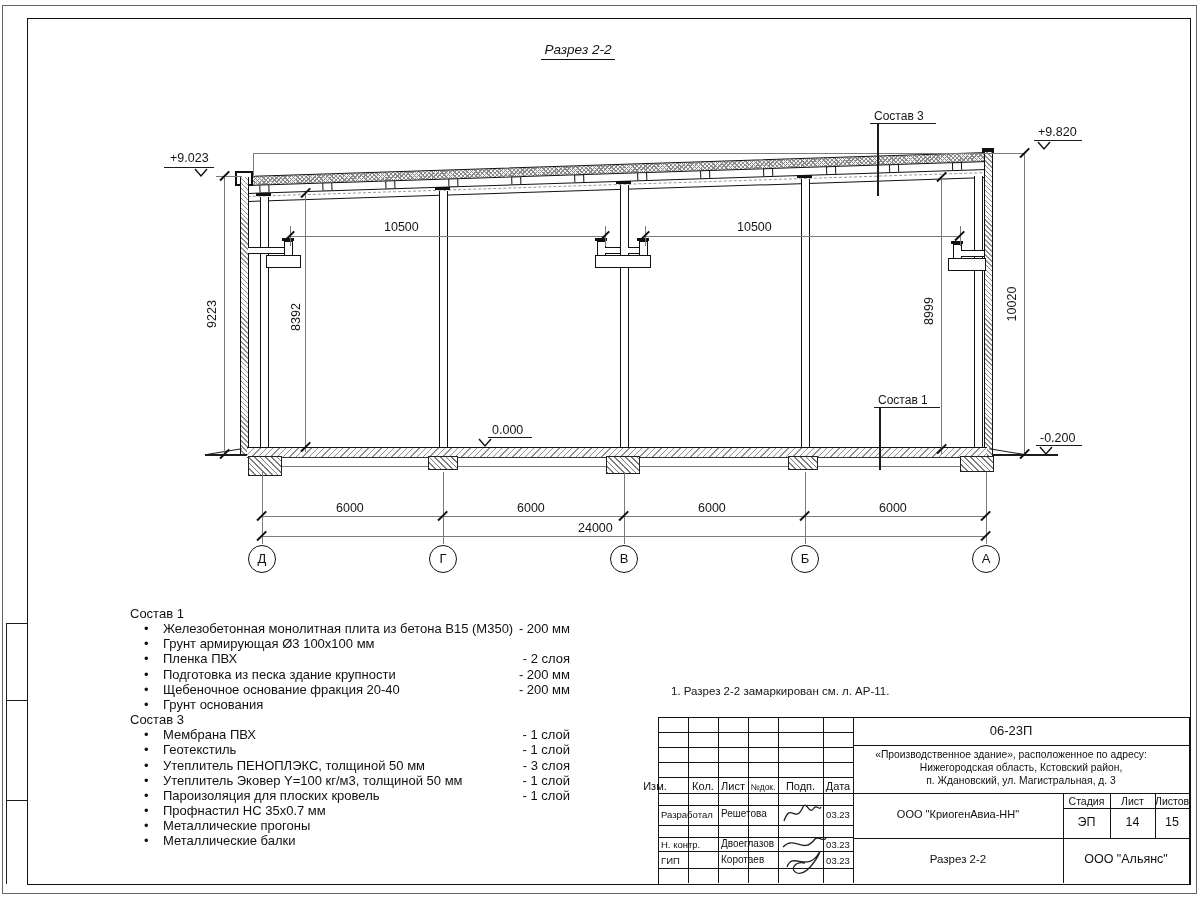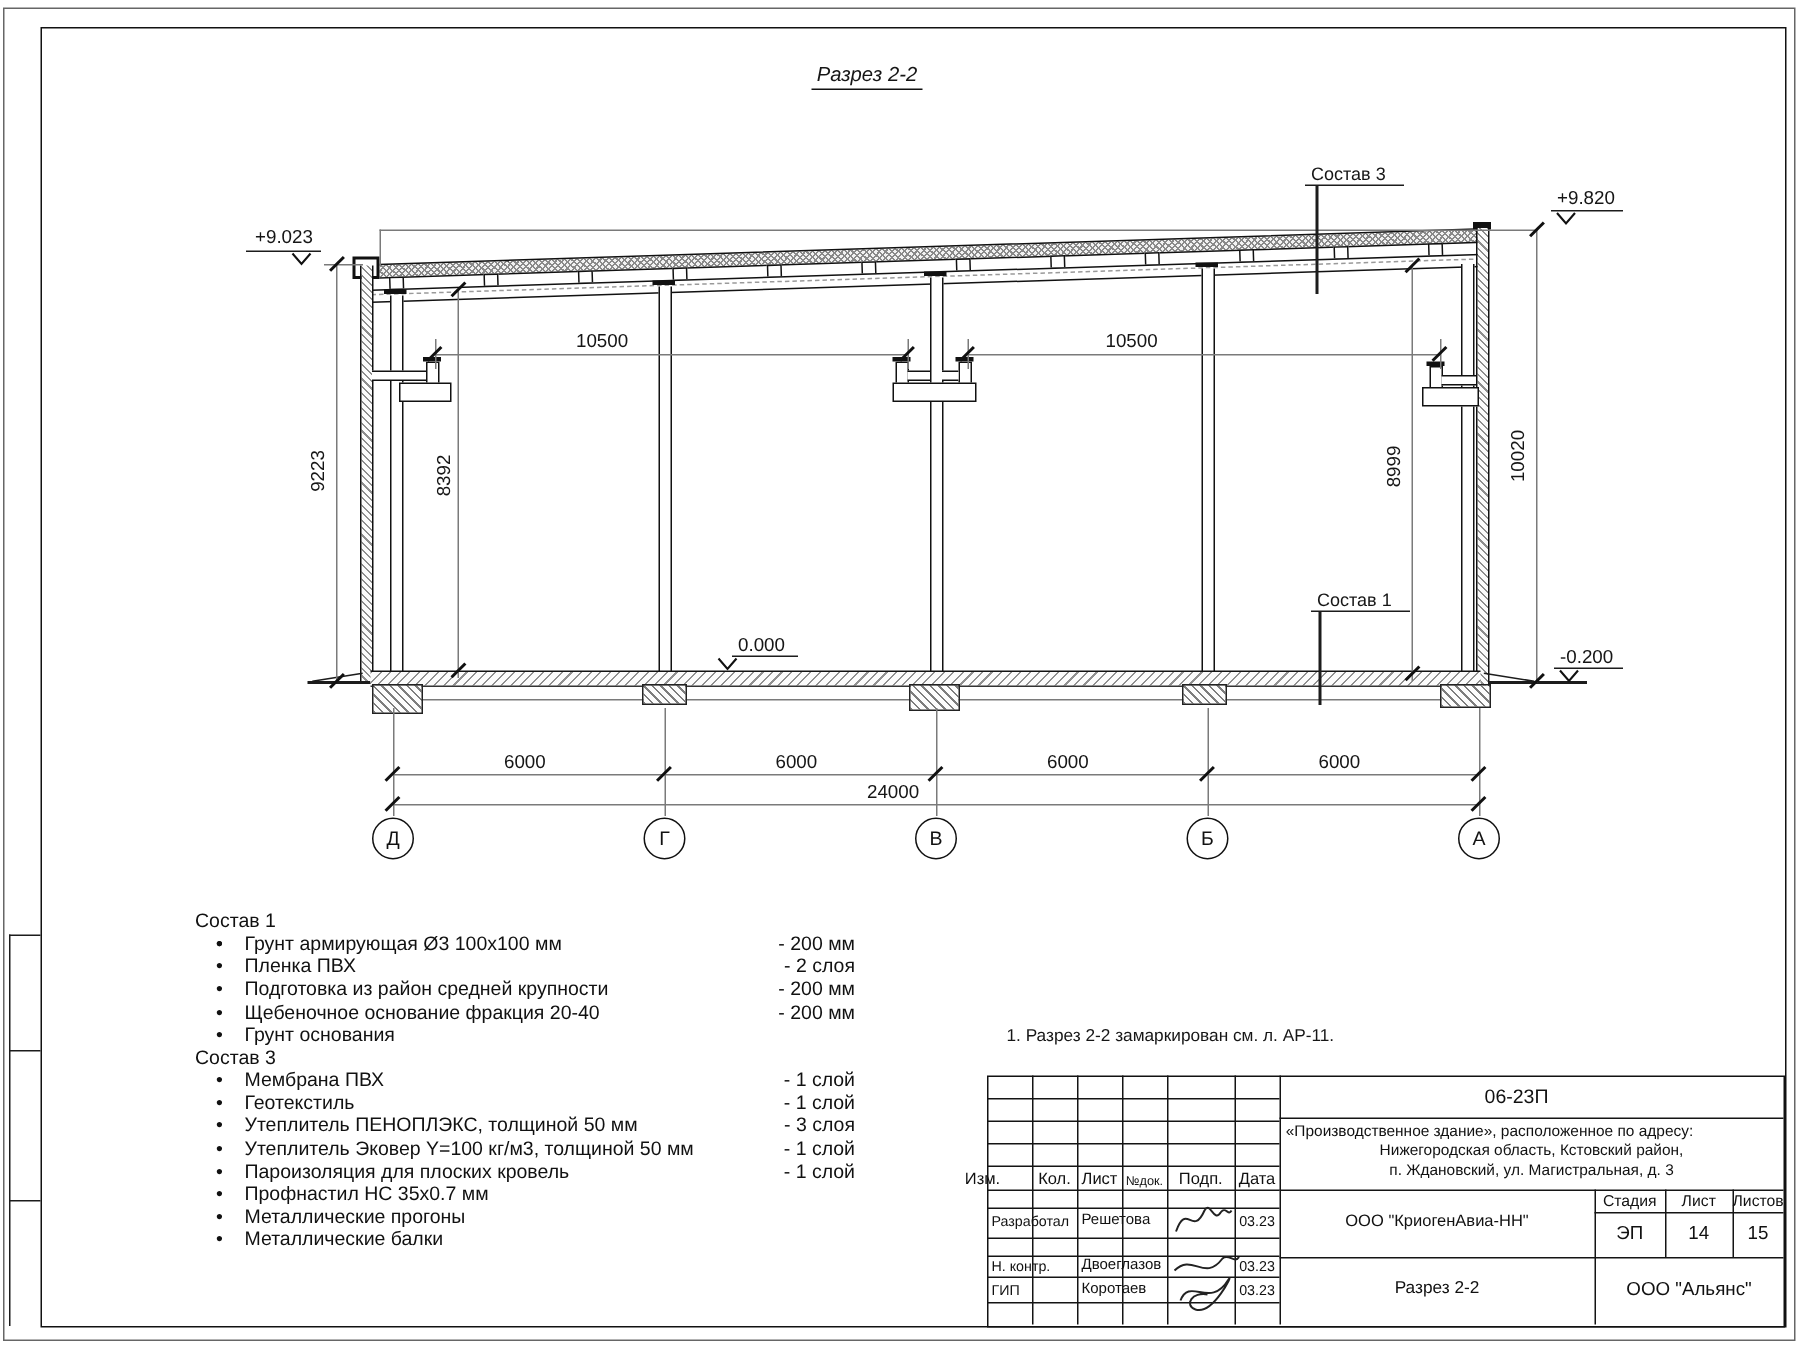--- a/index.html
+++ b/index.html
@@ -217,7 +217,7 @@
 
 <div class="abs" style="left:130px;top:606px;width:440px;font-size:13px;line-height:15.15px;">
   <div class="listhdr">Состав 1</div>
-  <div class="listrow"><span class="blt">•</span><span class="val">-  200 мм</span></div>
+  <div class="listrow"><span class="blt">•</span><span>Железобетонная монолитная плита из бетона В15 (М350)</span><span class="val">-  200 мм</span></div>
   <div class="listrow"><span class="blt">•</span><span>Грунт армирующая Ø3 100х100 мм</span><span class="val"></span></div>
   <div class="listrow"><span class="blt">•</span><span>Пленка ПВХ</span><span class="val">-  2 слоя</span></div>
   <div class="listrow"><span class="blt">•</span><span>Подготовка из район средней крупности</span><span class="val">- 200 мм</span></div>

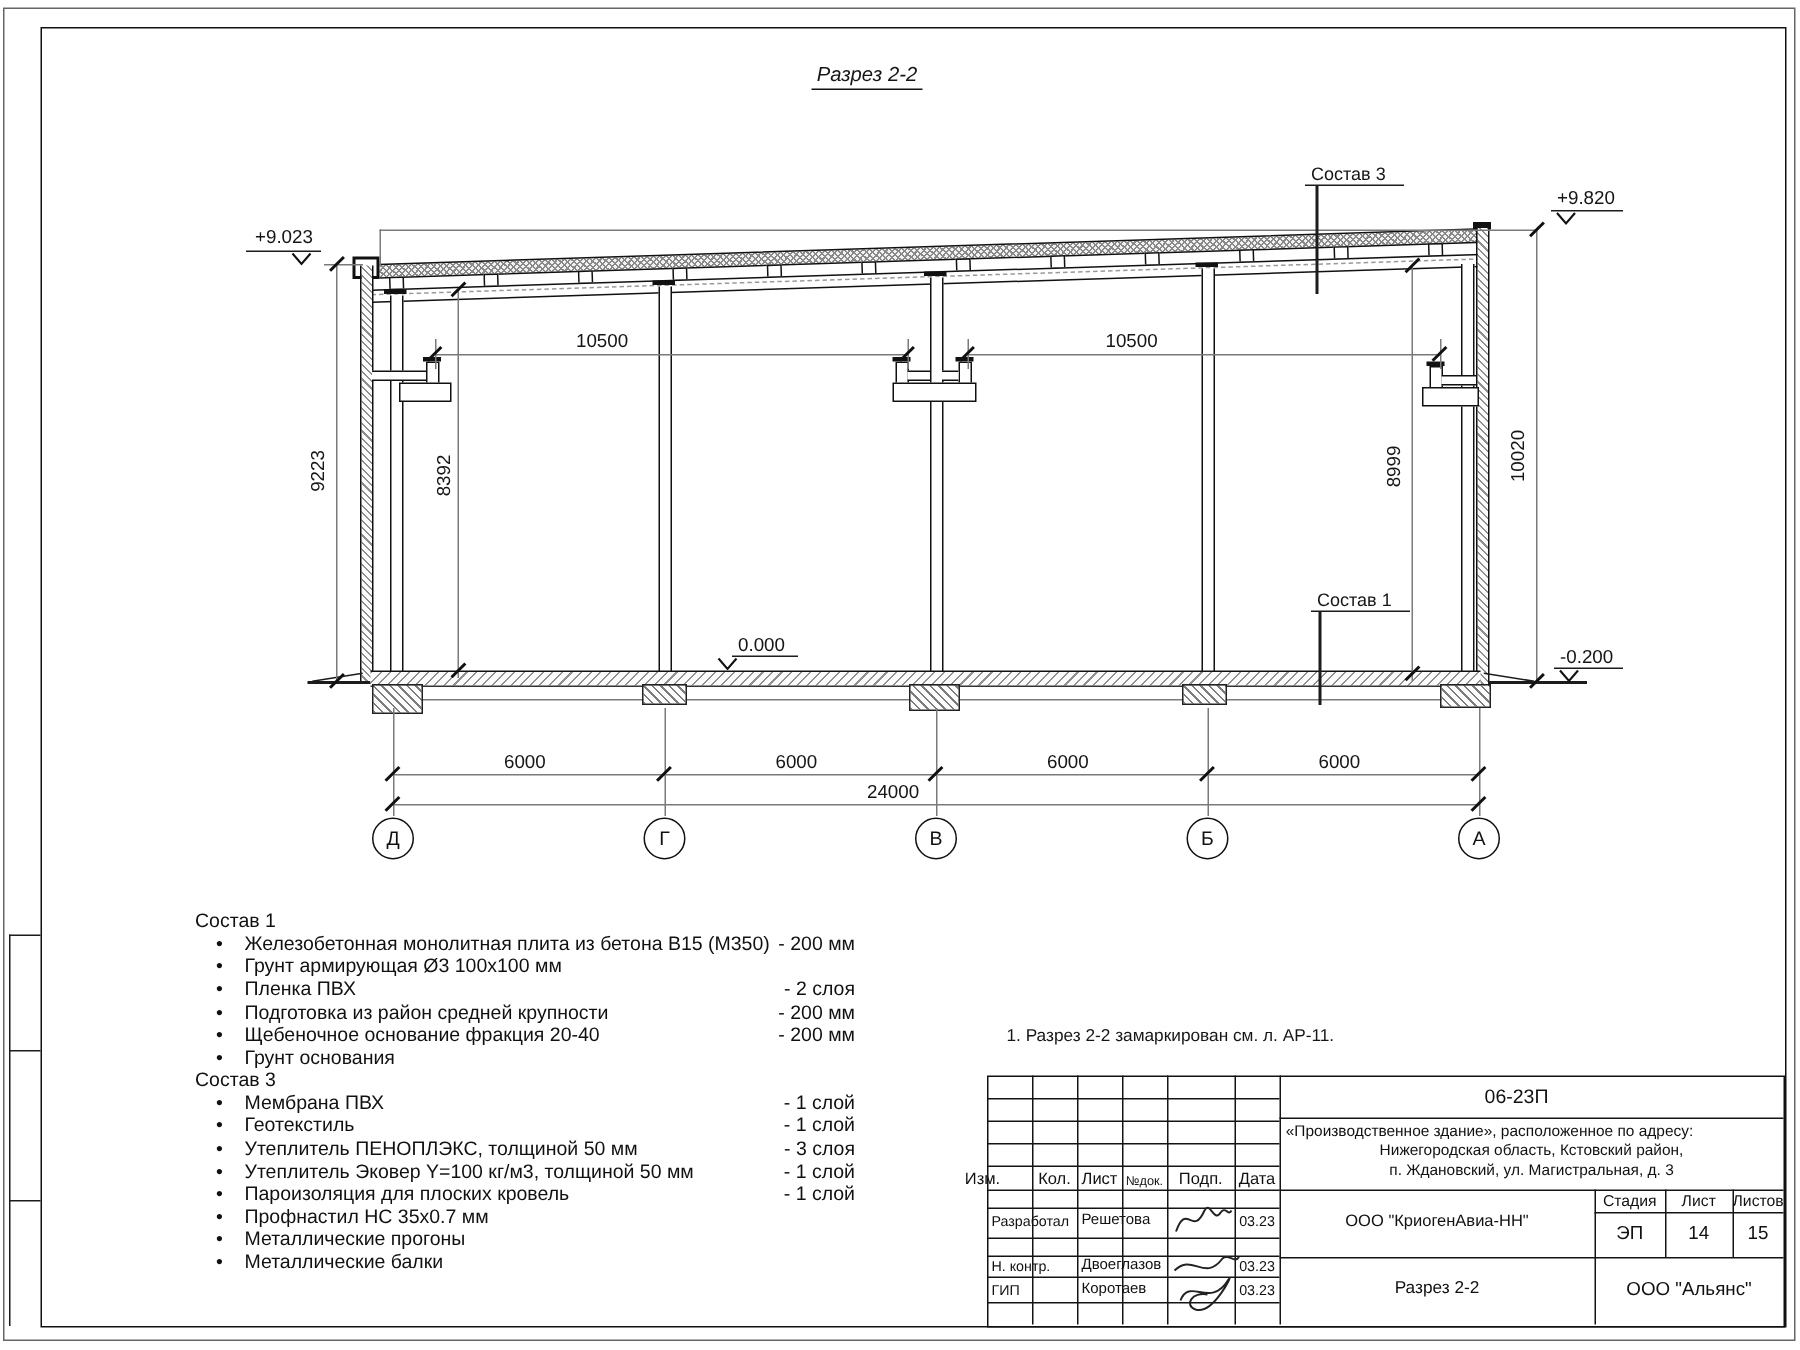--- a/index.html
+++ b/index.html
@@ -220,7 +220,7 @@
   <div class="listrow"><span class="blt">•</span><span>Железобетонная монолитная плита из бетона В15 (М350)</span><span class="val">-  200 мм</span></div>
   <div class="listrow"><span class="blt">•</span><span>Грунт армирующая Ø3 100х100 мм</span><span class="val"></span></div>
   <div class="listrow"><span class="blt">•</span><span>Пленка ПВХ</span><span class="val">-  2 слоя</span></div>
-  <div class="listrow"><span class="blt">•</span><span>Подготовка из район средней крупности</span><span class="val">- 200 мм</span></div>
+  <div class="listrow"><span class="blt">•</span><span>Подготовка из песка здание крупности</span><span class="val">- 200 мм</span></div>
   <div class="listrow"><span class="blt">•</span><span>Щебеночное основание фракция 20-40</span><span class="val">- 200 мм</span></div>
   <div class="listrow"><span class="blt">•</span><span>Грунт основания</span><span class="val"></span></div>
   <div class="listhdr">Состав 3</div>

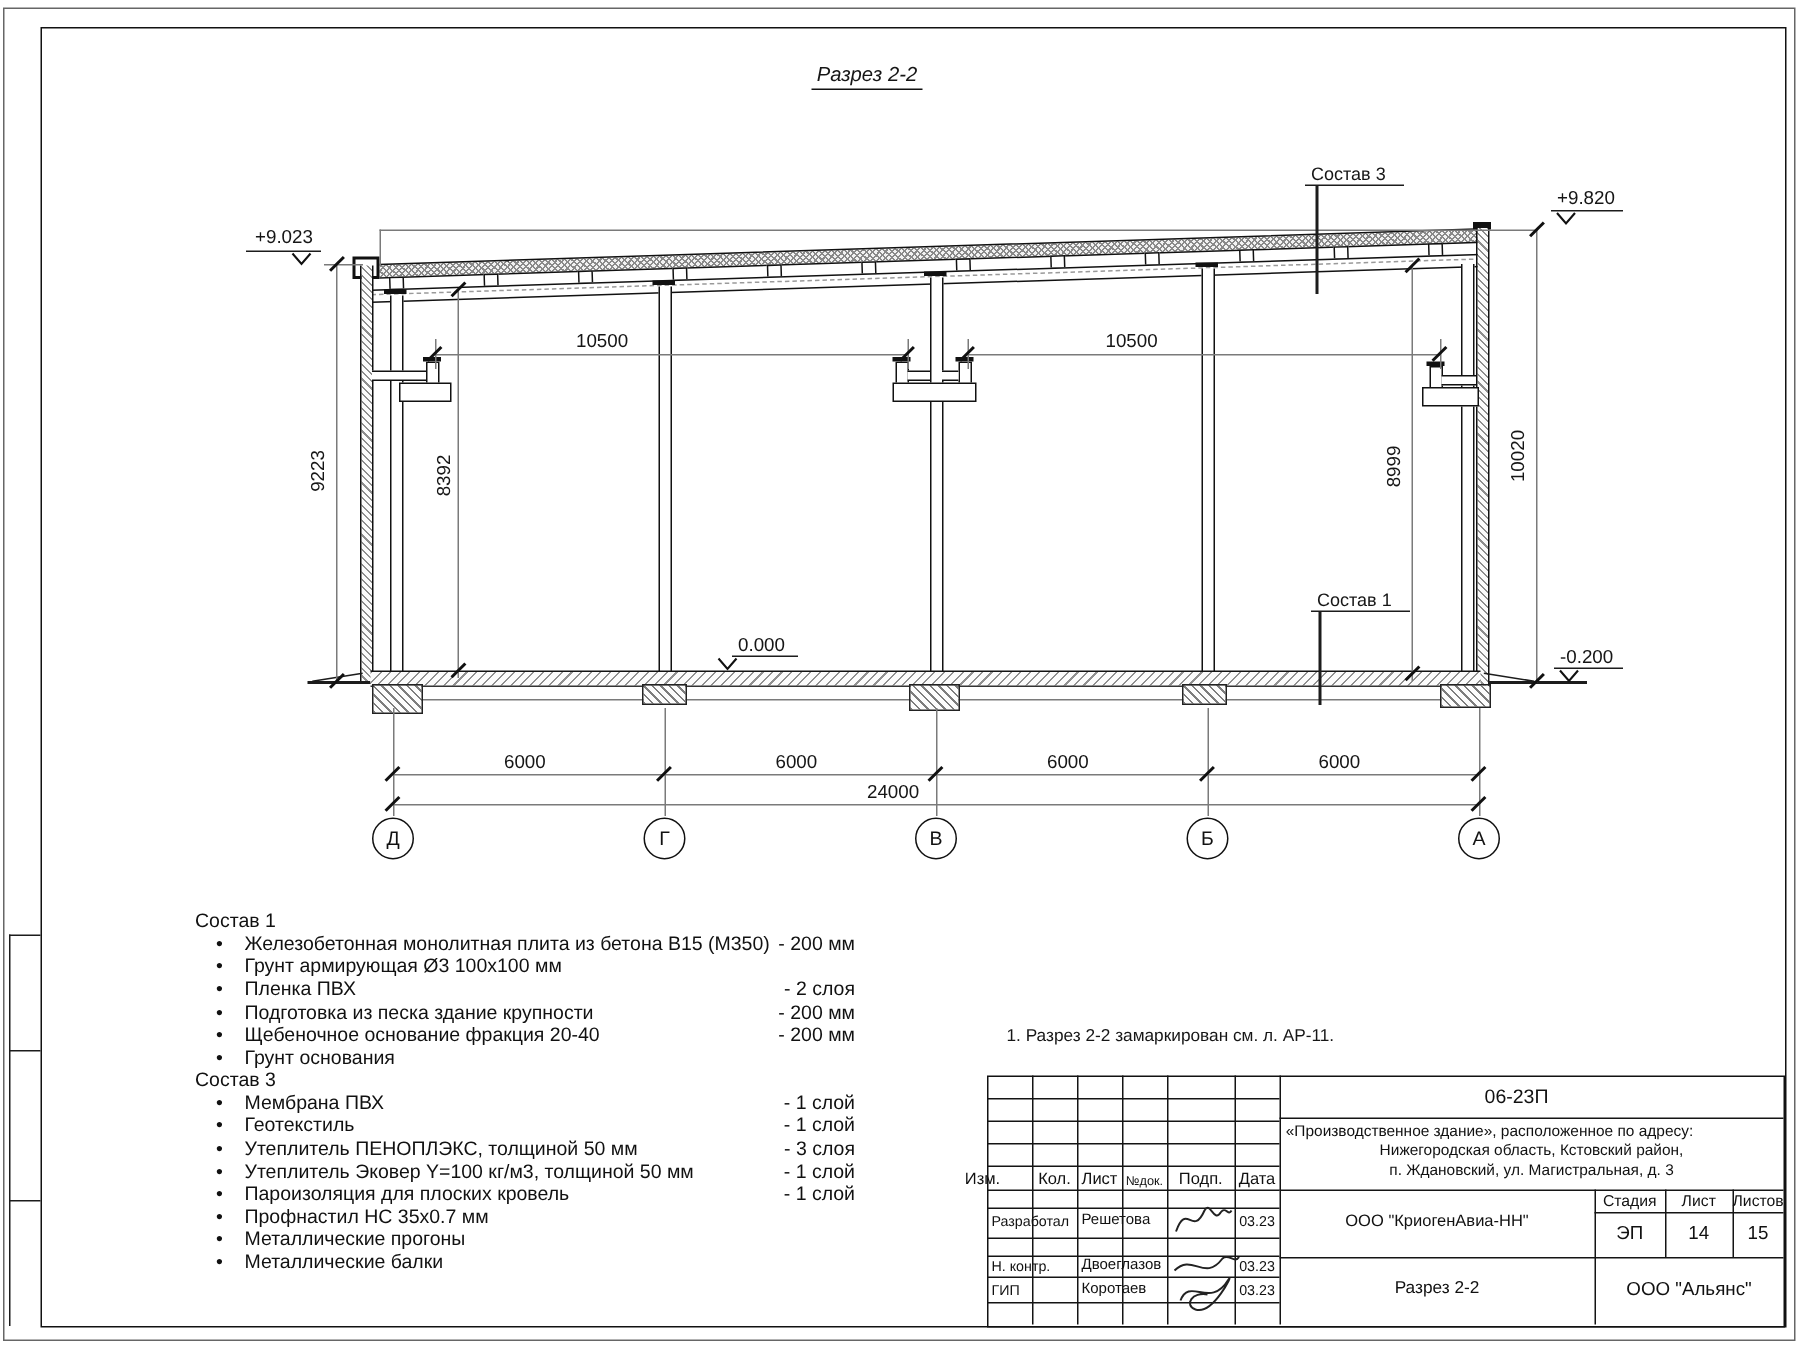--- a/index.html
+++ b/index.html
@@ -265,7 +265,7 @@
 <div class="sl" style="left:1155px;top:793px;width:1.2px;height:45px;"></div>
 
 <div class="stxt ctr" style="left:853px;top:723px;width:316px;font-size:13px;">06-23П</div>
-<div class="stxt ctr" style="left:853px;top:749px;width:280px;font-size:10.3px;">«Производственное здание», расположенное по адресу:</div>
+<div class="stxt ctr" style="left:871px;top:749px;width:280px;font-size:10.3px;">«Производственное здание», расположенное по адресу:</div>
 <div class="stxt ctr" style="left:853px;top:762px;width:336px;font-size:10.3px;">Нижегородская область, Кстовский район,</div>
 <div class="stxt ctr" style="left:853px;top:775px;width:336px;font-size:10.3px;">п. Ждановский, ул. Магистральная, д. 3</div>
 

